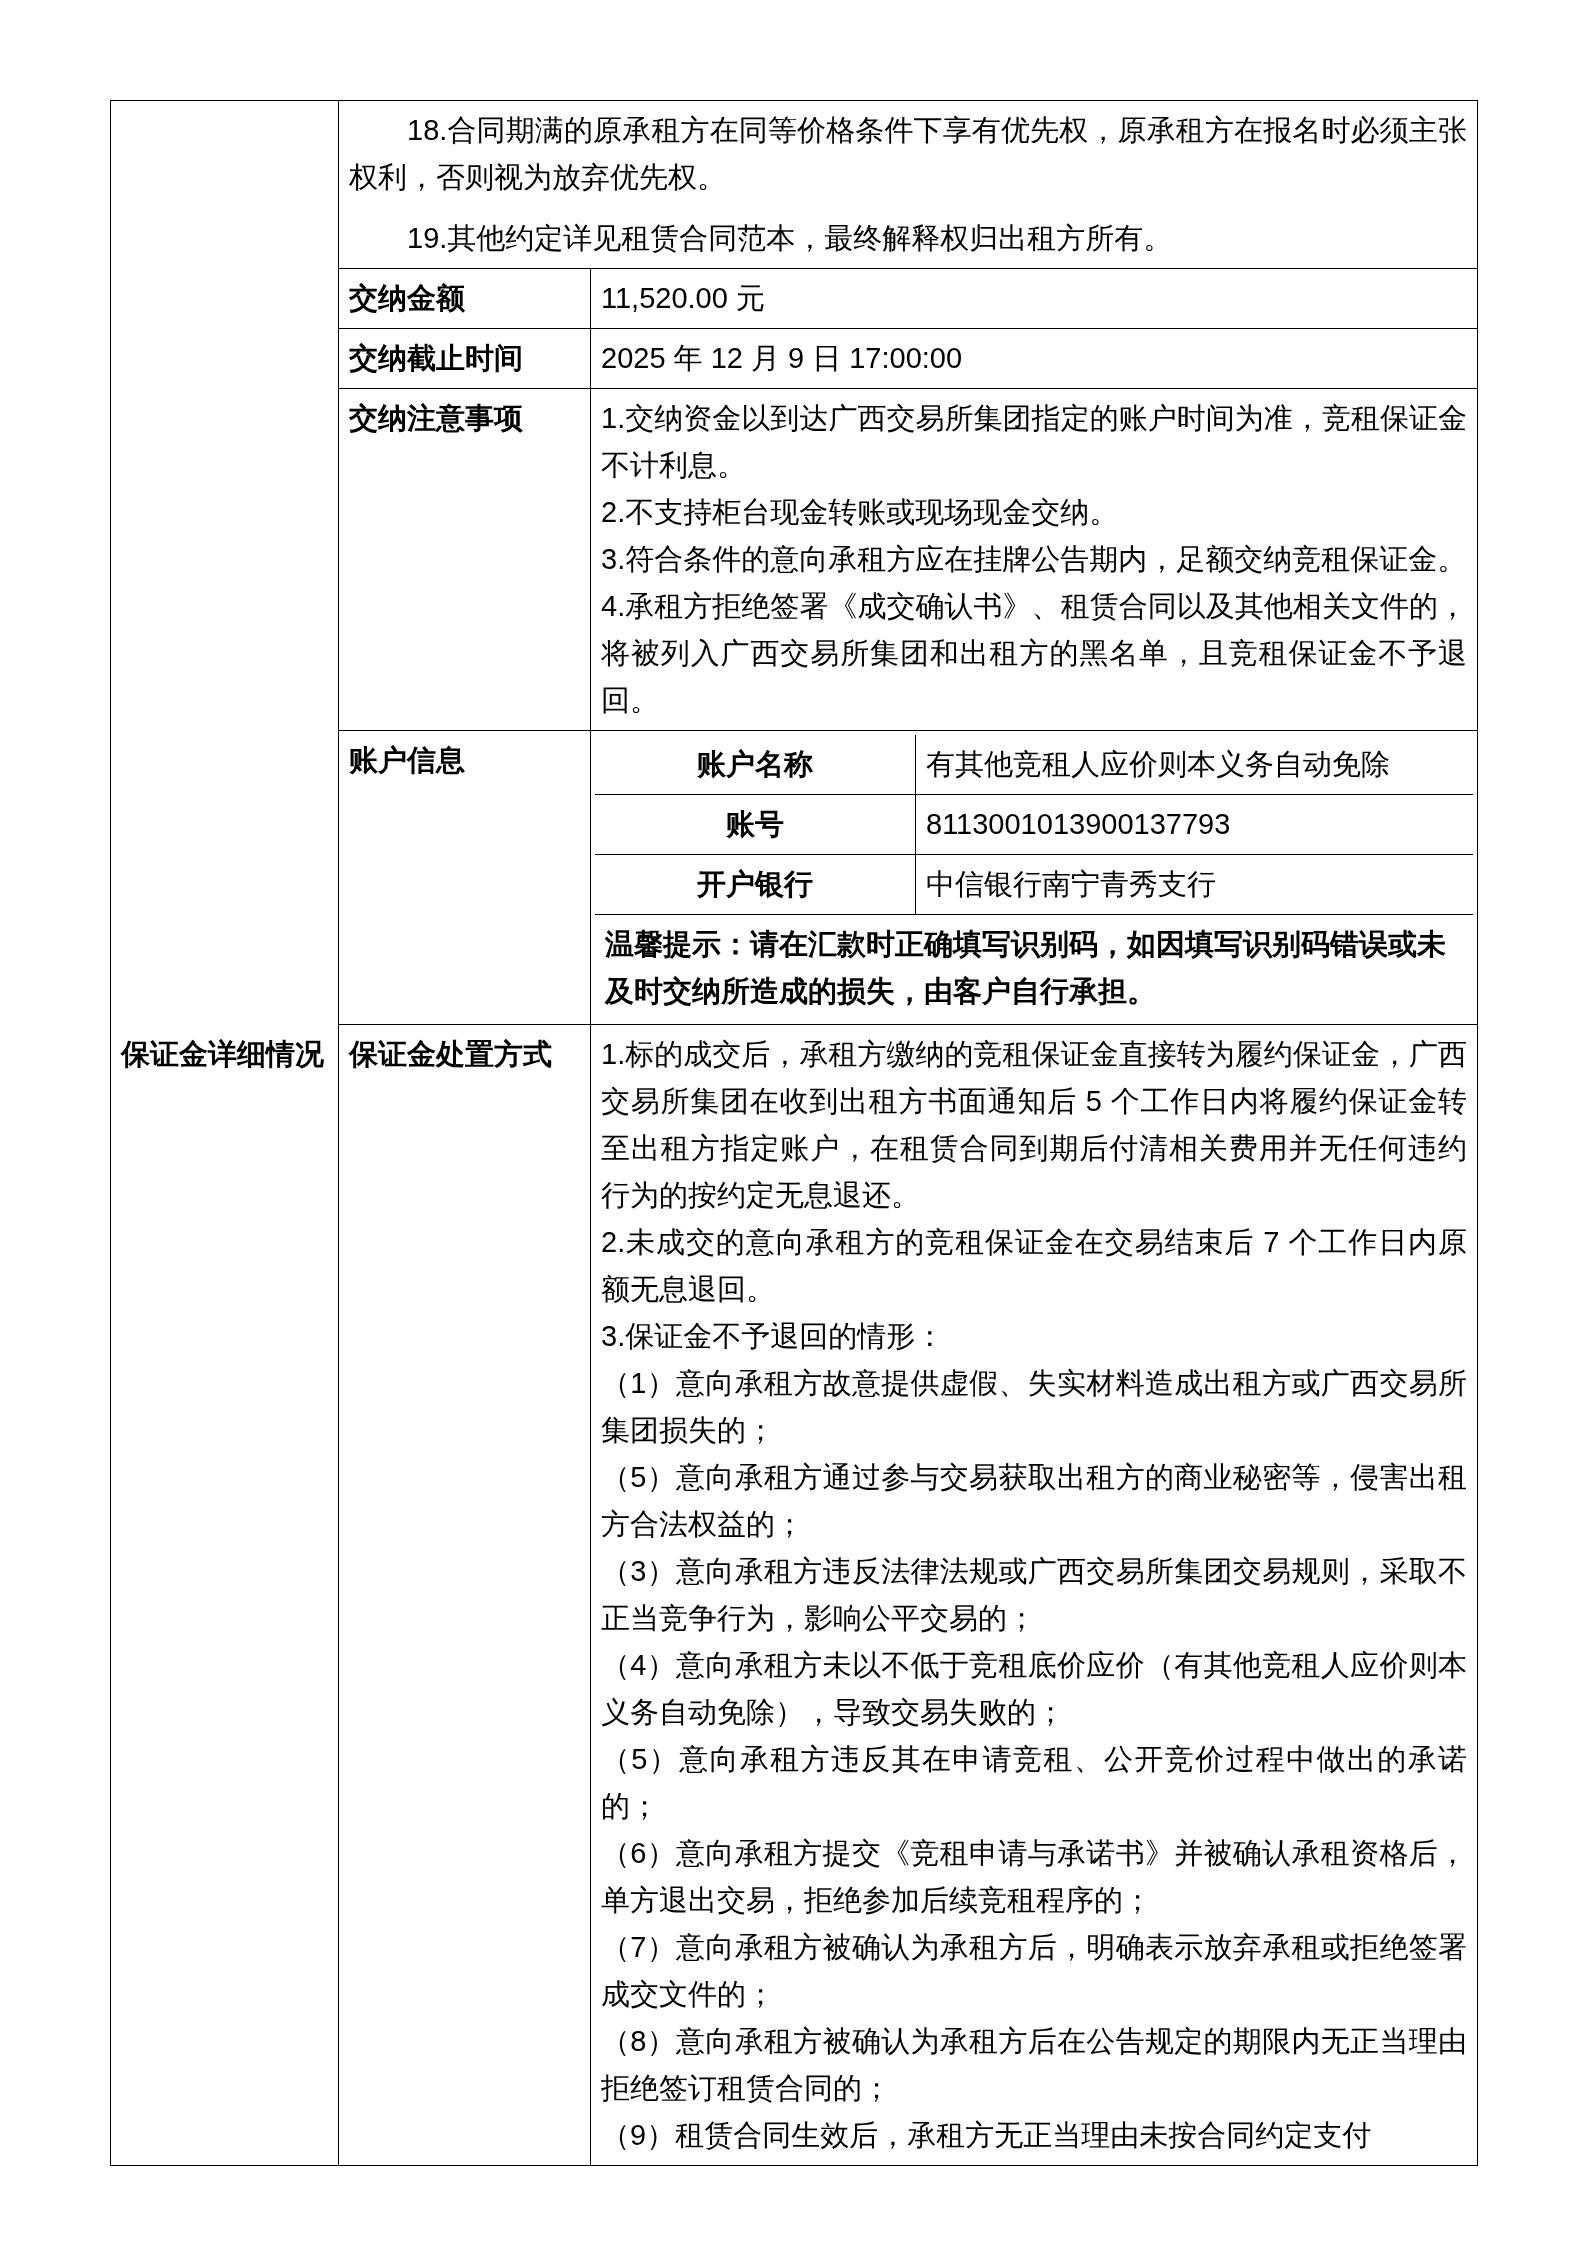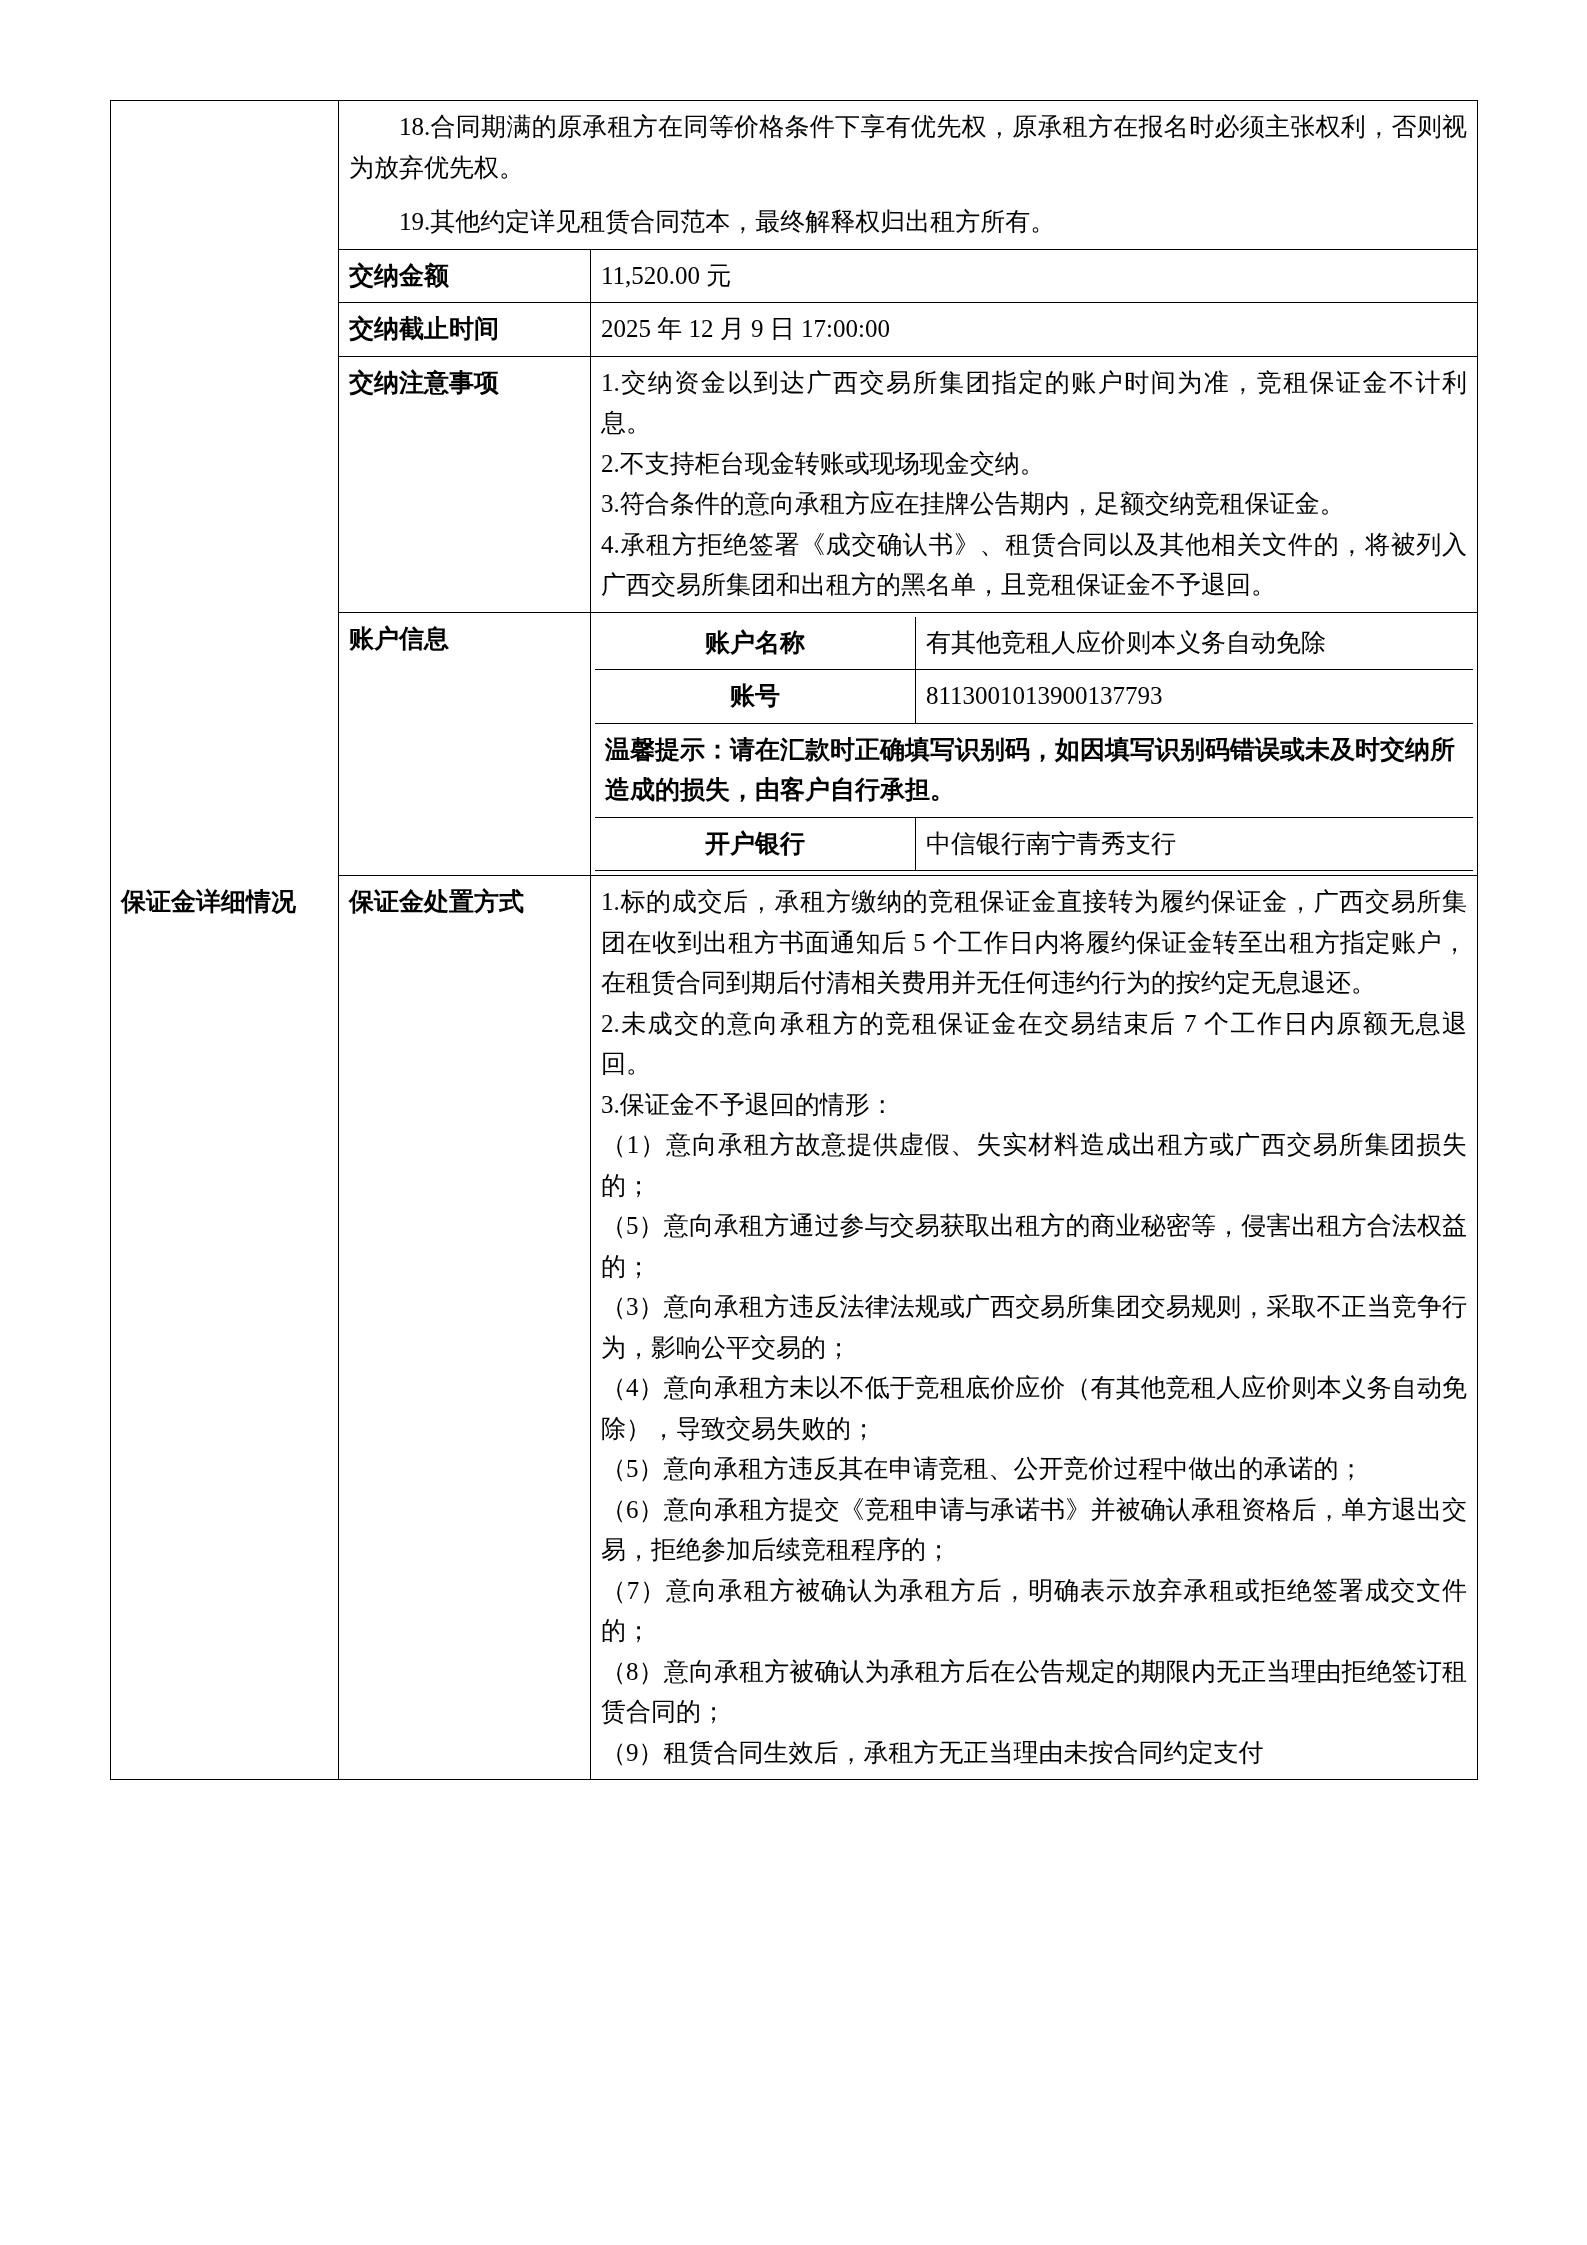--- a/index.html
+++ b/index.html
@@ -28,9 +28,9 @@
     border: 1px solid #000000;
     vertical-align: top;
     padding: 6px 10px;
-    font-size: 25px;
+    font-size: 29px;
     line-height: 1.62;
-    font-family: Liberation Serif, serif;
+    font-family: Liberation Sans, sans-serif;
   }
   .col-a { width: 228px; }
   .col-b { width: 252px; }

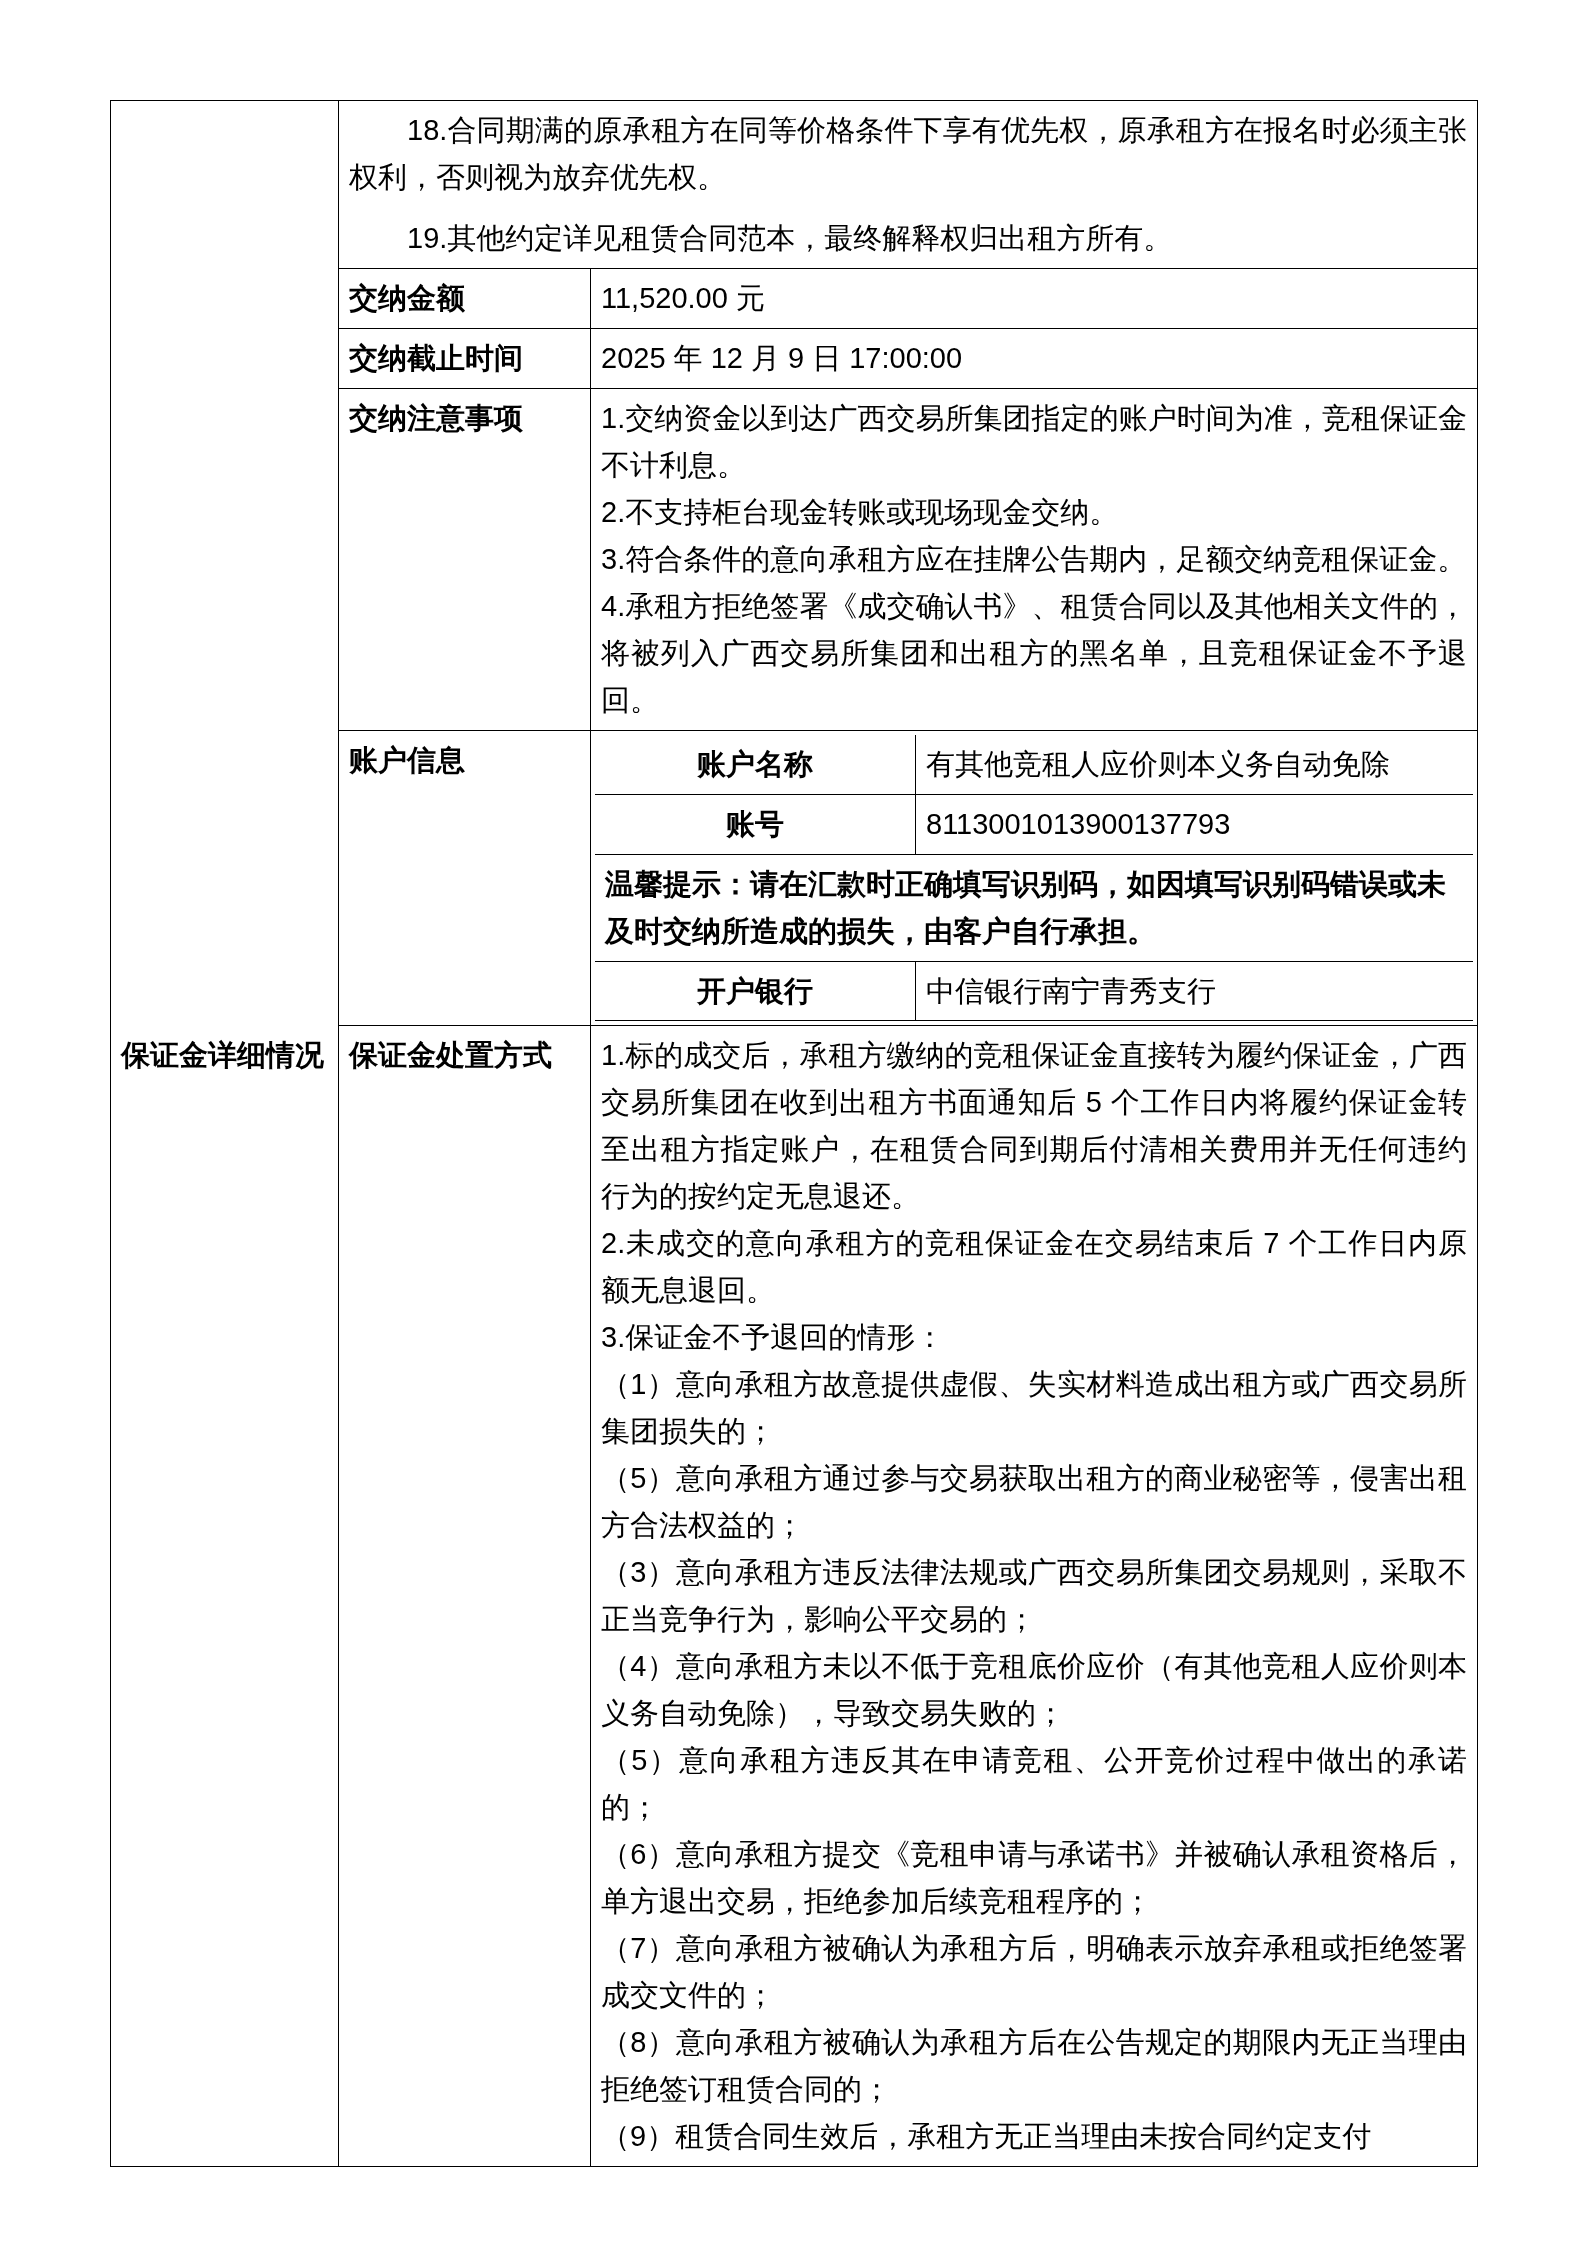--- a/index.html
+++ b/index.html
@@ -154,11 +154,11 @@
             <td class="nb-right">8113001013900137793</td>
           </tr>
           <tr>
-            <td class="bold nb-left nb-right nb-bottom" colspan="2">温馨提示：请在汇款时正确填写识别码，如因填写识别码错误或未及时交纳所造成的损失，由客户自行承担。</td>
+            <td class="k nb-left">开户银行</td>
+            <td class="nb-right">中信银行南宁青秀支行</td>
           </tr>
           <tr>
-            <td class="k nb-left">开户银行</td>
-            <td class="nb-right">中信银行南宁青秀支行</td>
+            <td class="bold nb-left nb-right nb-bottom" colspan="2">温馨提示：请在汇款时正确填写识别码，如因填写识别码错误或未及时交纳所造成的损失，由客户自行承担。</td>
           </tr>
         </tbody>
             </table>

